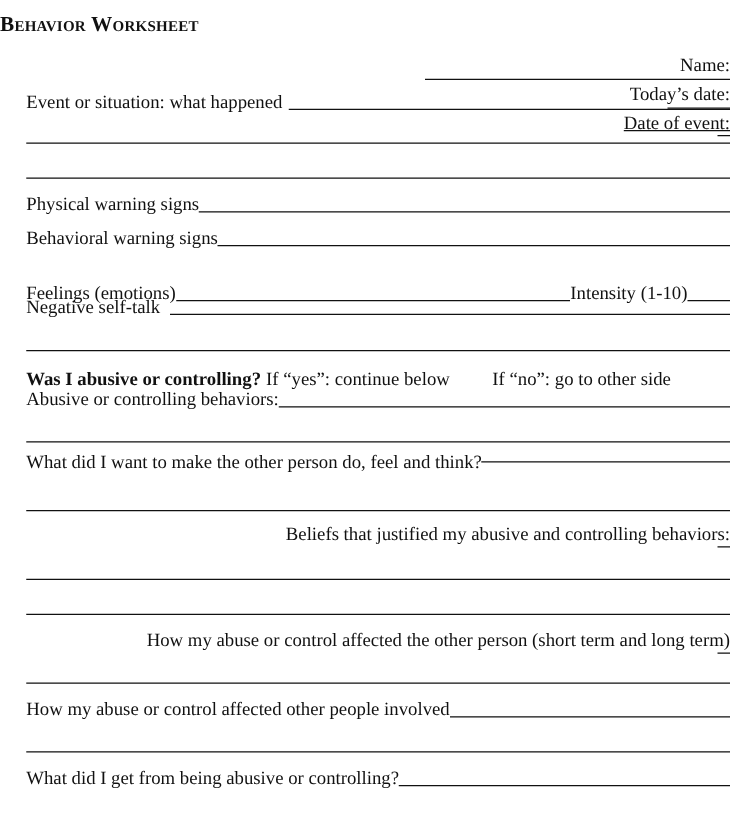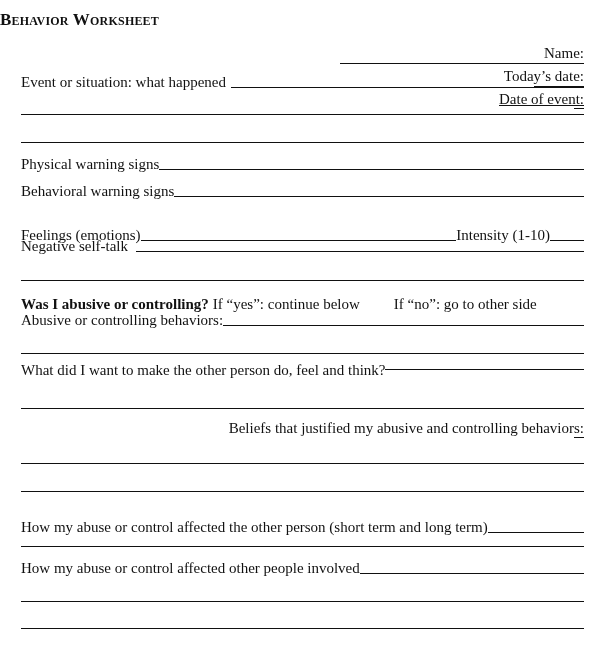--- a/index.html
+++ b/index.html
@@ -82,7 +82,7 @@
 <div class="hline" style="top:463px;"></div>
 <div class="hline" style="top:491px;"></div>
 
-<div class="row" style="top:516px;">
+<div class="row" style="top:504px;flex-direction:column;">
   <span class="lbl">How my abuse or control affected the other person (short term and long term)</span>
   <span class="fill"></span>
 </div>

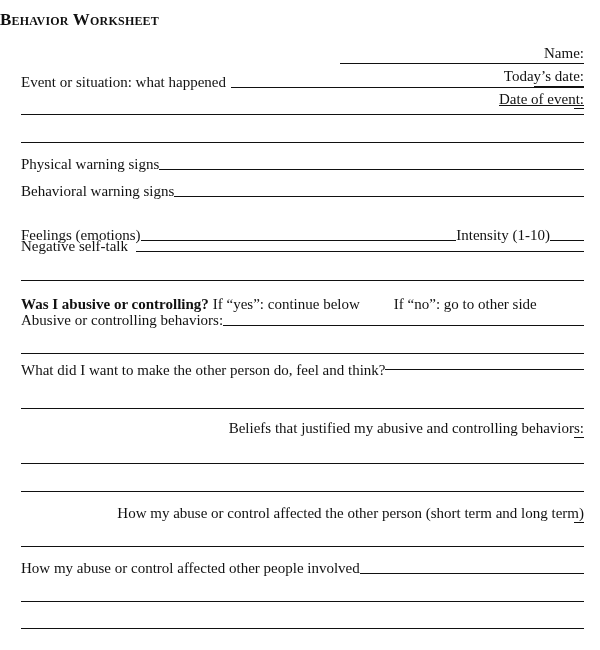--- a/index.html
+++ b/index.html
@@ -95,6 +95,7 @@
 <div class="hline" style="top:601px;"></div>
 
 <div class="row" style="top:612px;">
+  <span class="lbl">What did I get from being abusive or controlling?</span>
   <span class="fill"></span>
 </div>
 

